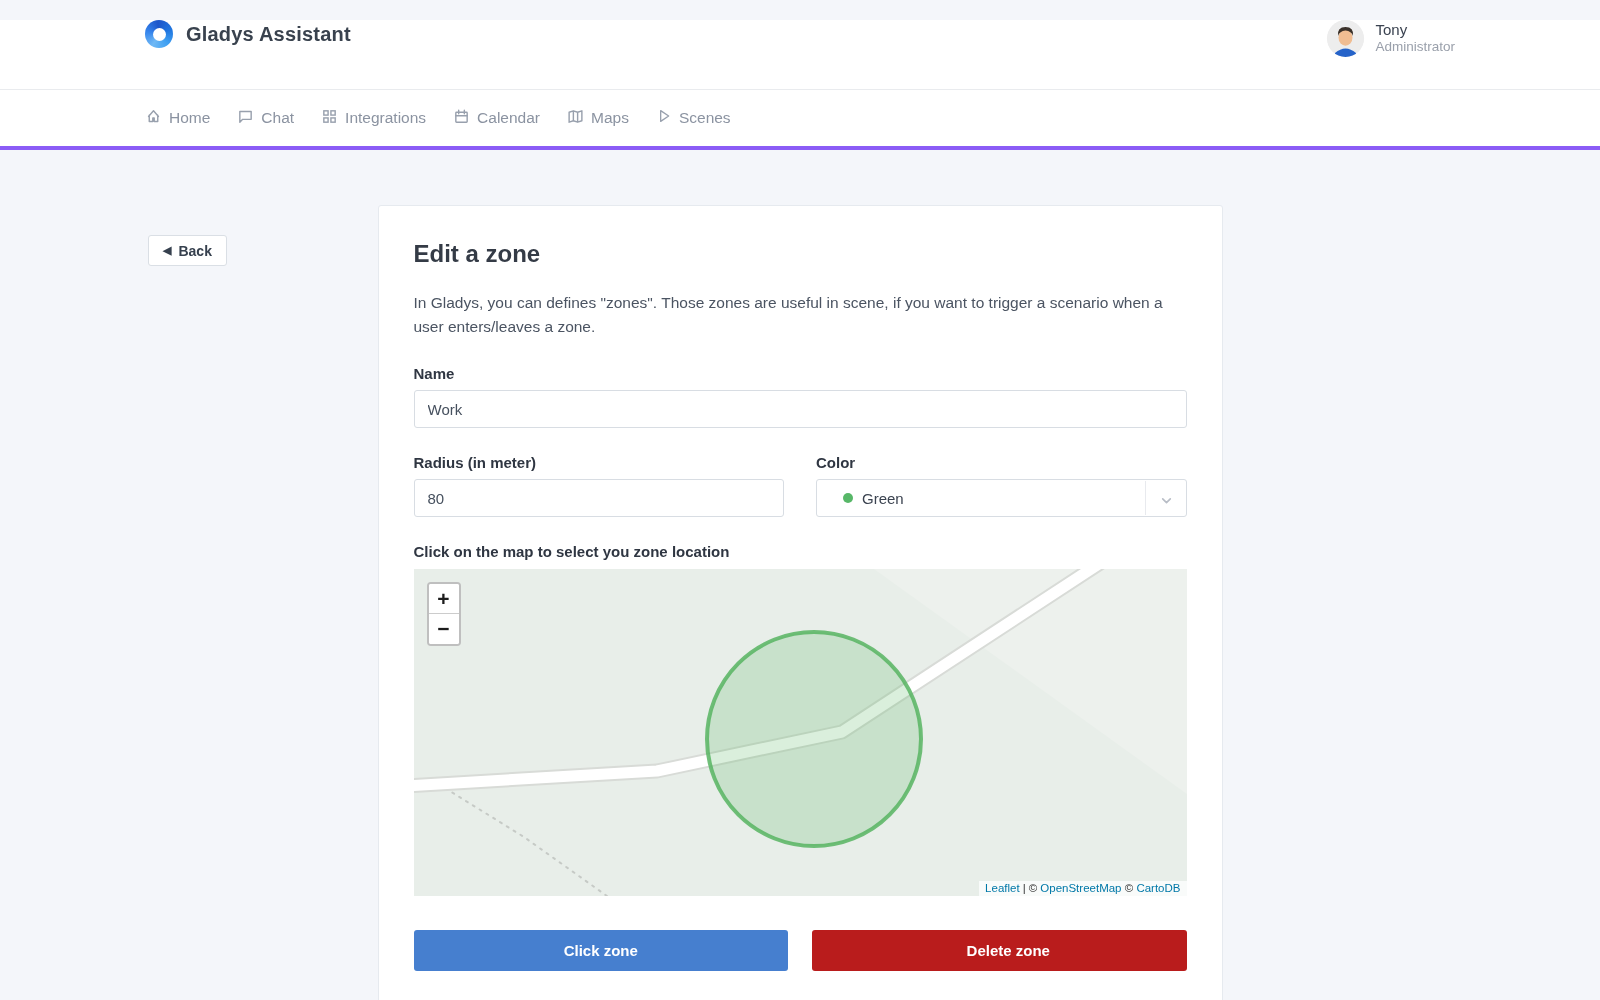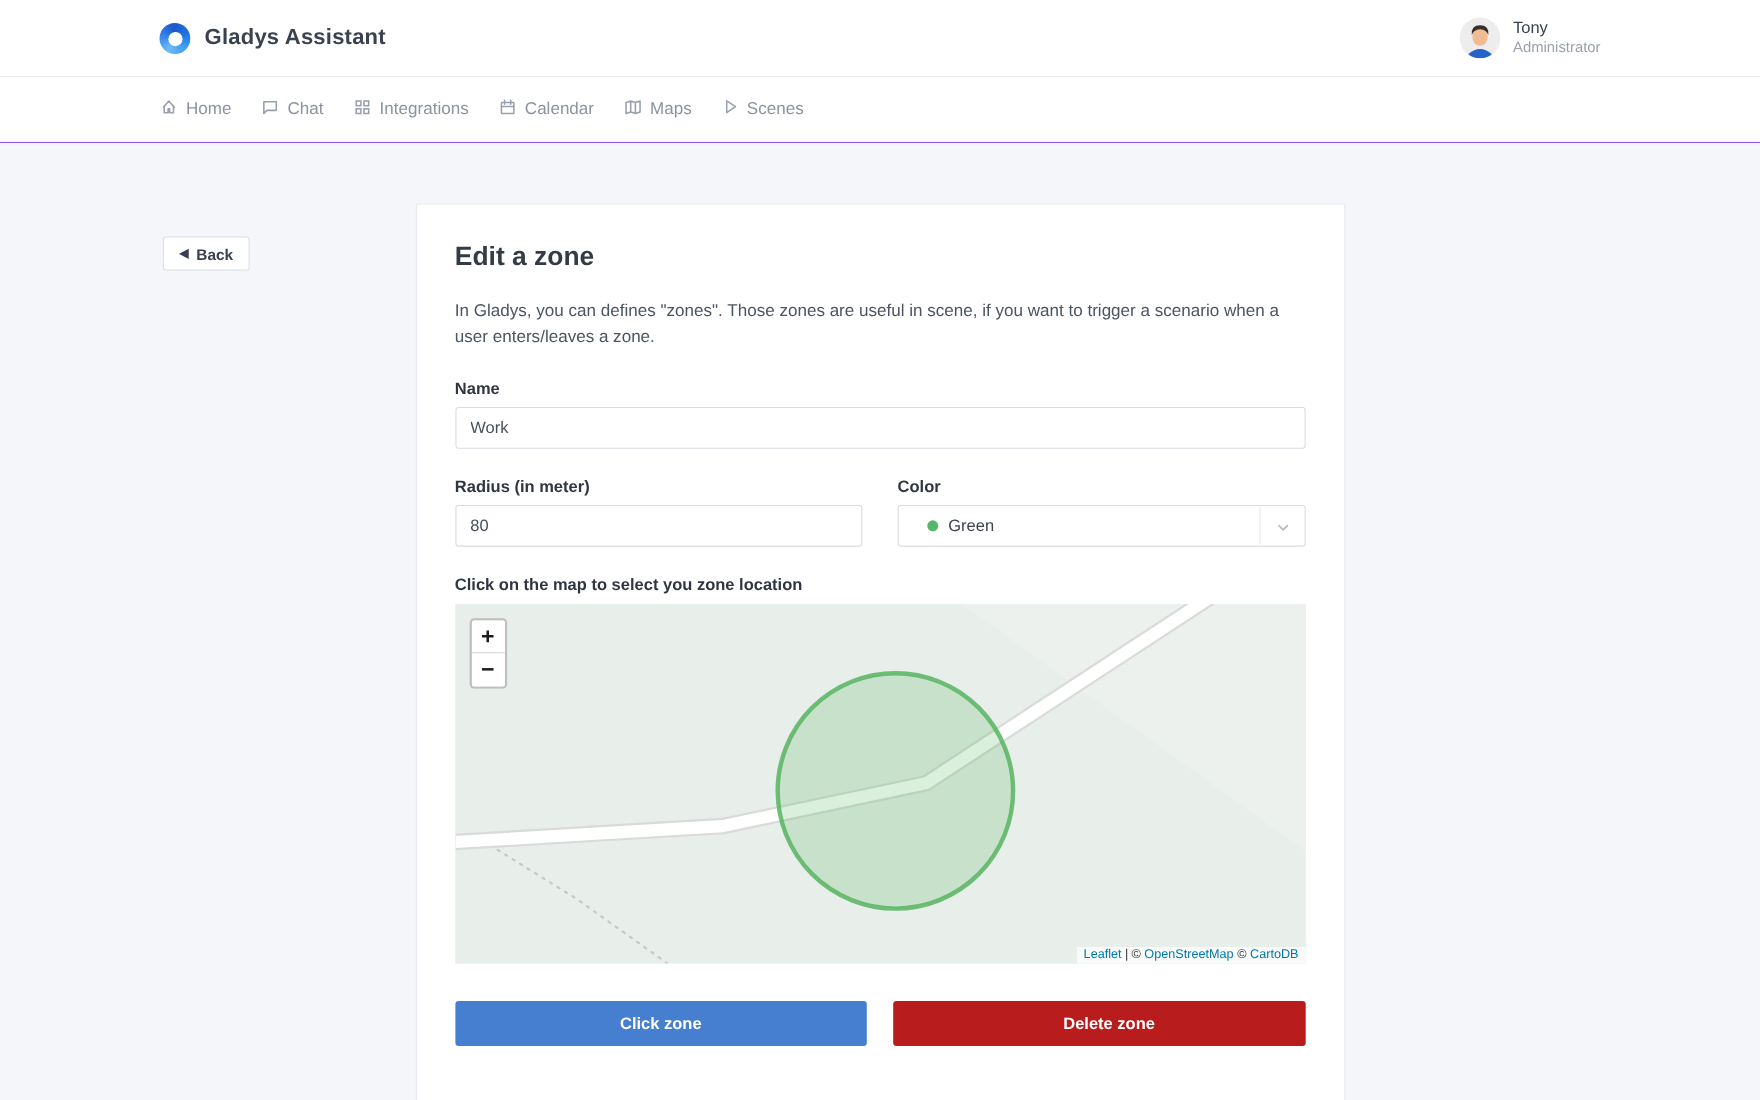--- a/index.html
+++ b/index.html
@@ -13,7 +13,7 @@
 
   
   .header { height:70px; background:#fff; border-bottom:1px solid #e9ebee; }
-  .header .container { height:100%; display:flex; align-items:center; justify-content:space-between; }
+  .header .container { height:100%; display:flex; align-items:flex-start; justify-content:space-between;margin-top:20px; }
   .brand { display:flex; align-items:center; gap:13px; cursor:pointer; }
   .logo { width:28px; height:28px; border-radius:50%; position:relative;
     background:conic-gradient(from 210deg, #6fb9f5, #3584ec, #1d55c9, #1f74df, #3fa0f2, #6fb9f5); }

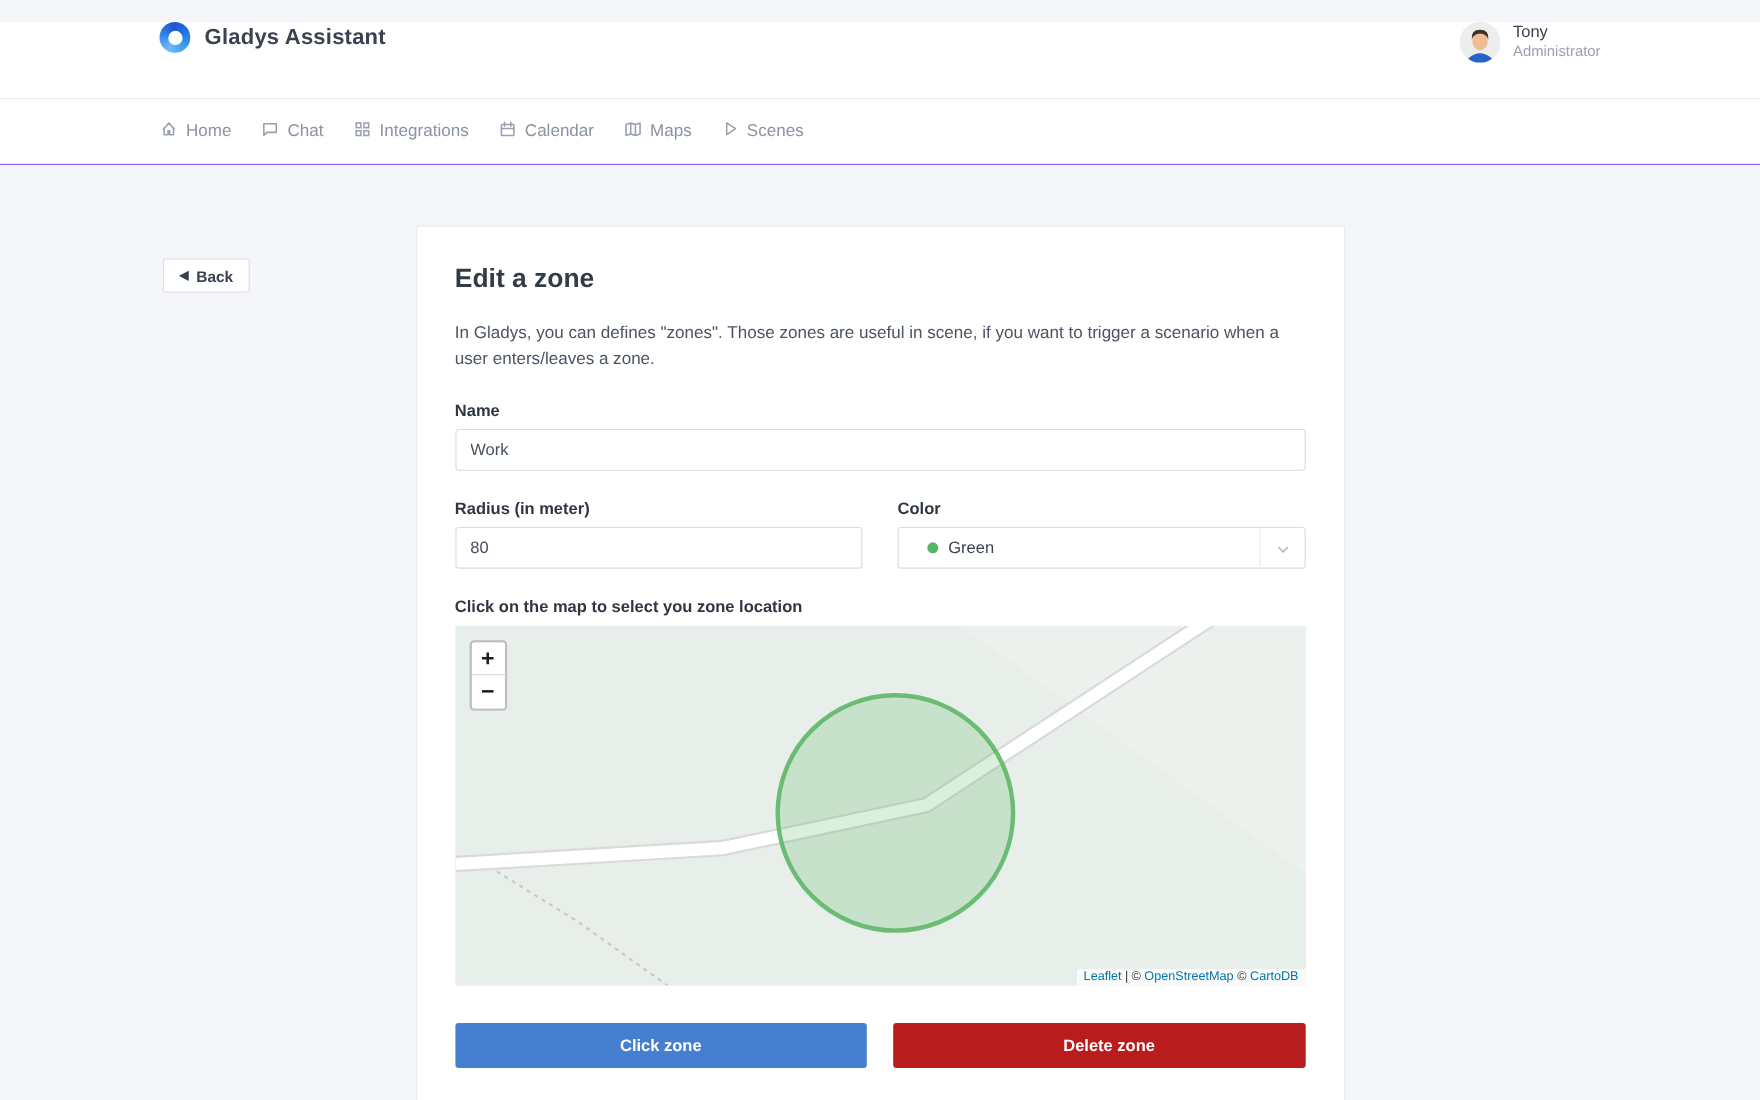--- a/index.html
+++ b/index.html
@@ -25,7 +25,7 @@
   .user-role { font-size:13.5px; color:#9aa0ab; line-height:1.25; }
 
   
-  .navbar { height:60px; background:#fff; border-bottom:1px solid #8b5cf6; }
+  .navbar { height:60px; background:#fff; border-bottom:4px solid #8b5cf6; }
   .navbar .container { height:100%; display:flex; align-items:center; gap:27px; }
   .nav-item { display:flex; align-items:center; gap:7px; color:#8b93a1; font-size:15.5px; cursor:pointer; }
   .nav-item svg { stroke:#98a0ad; }

